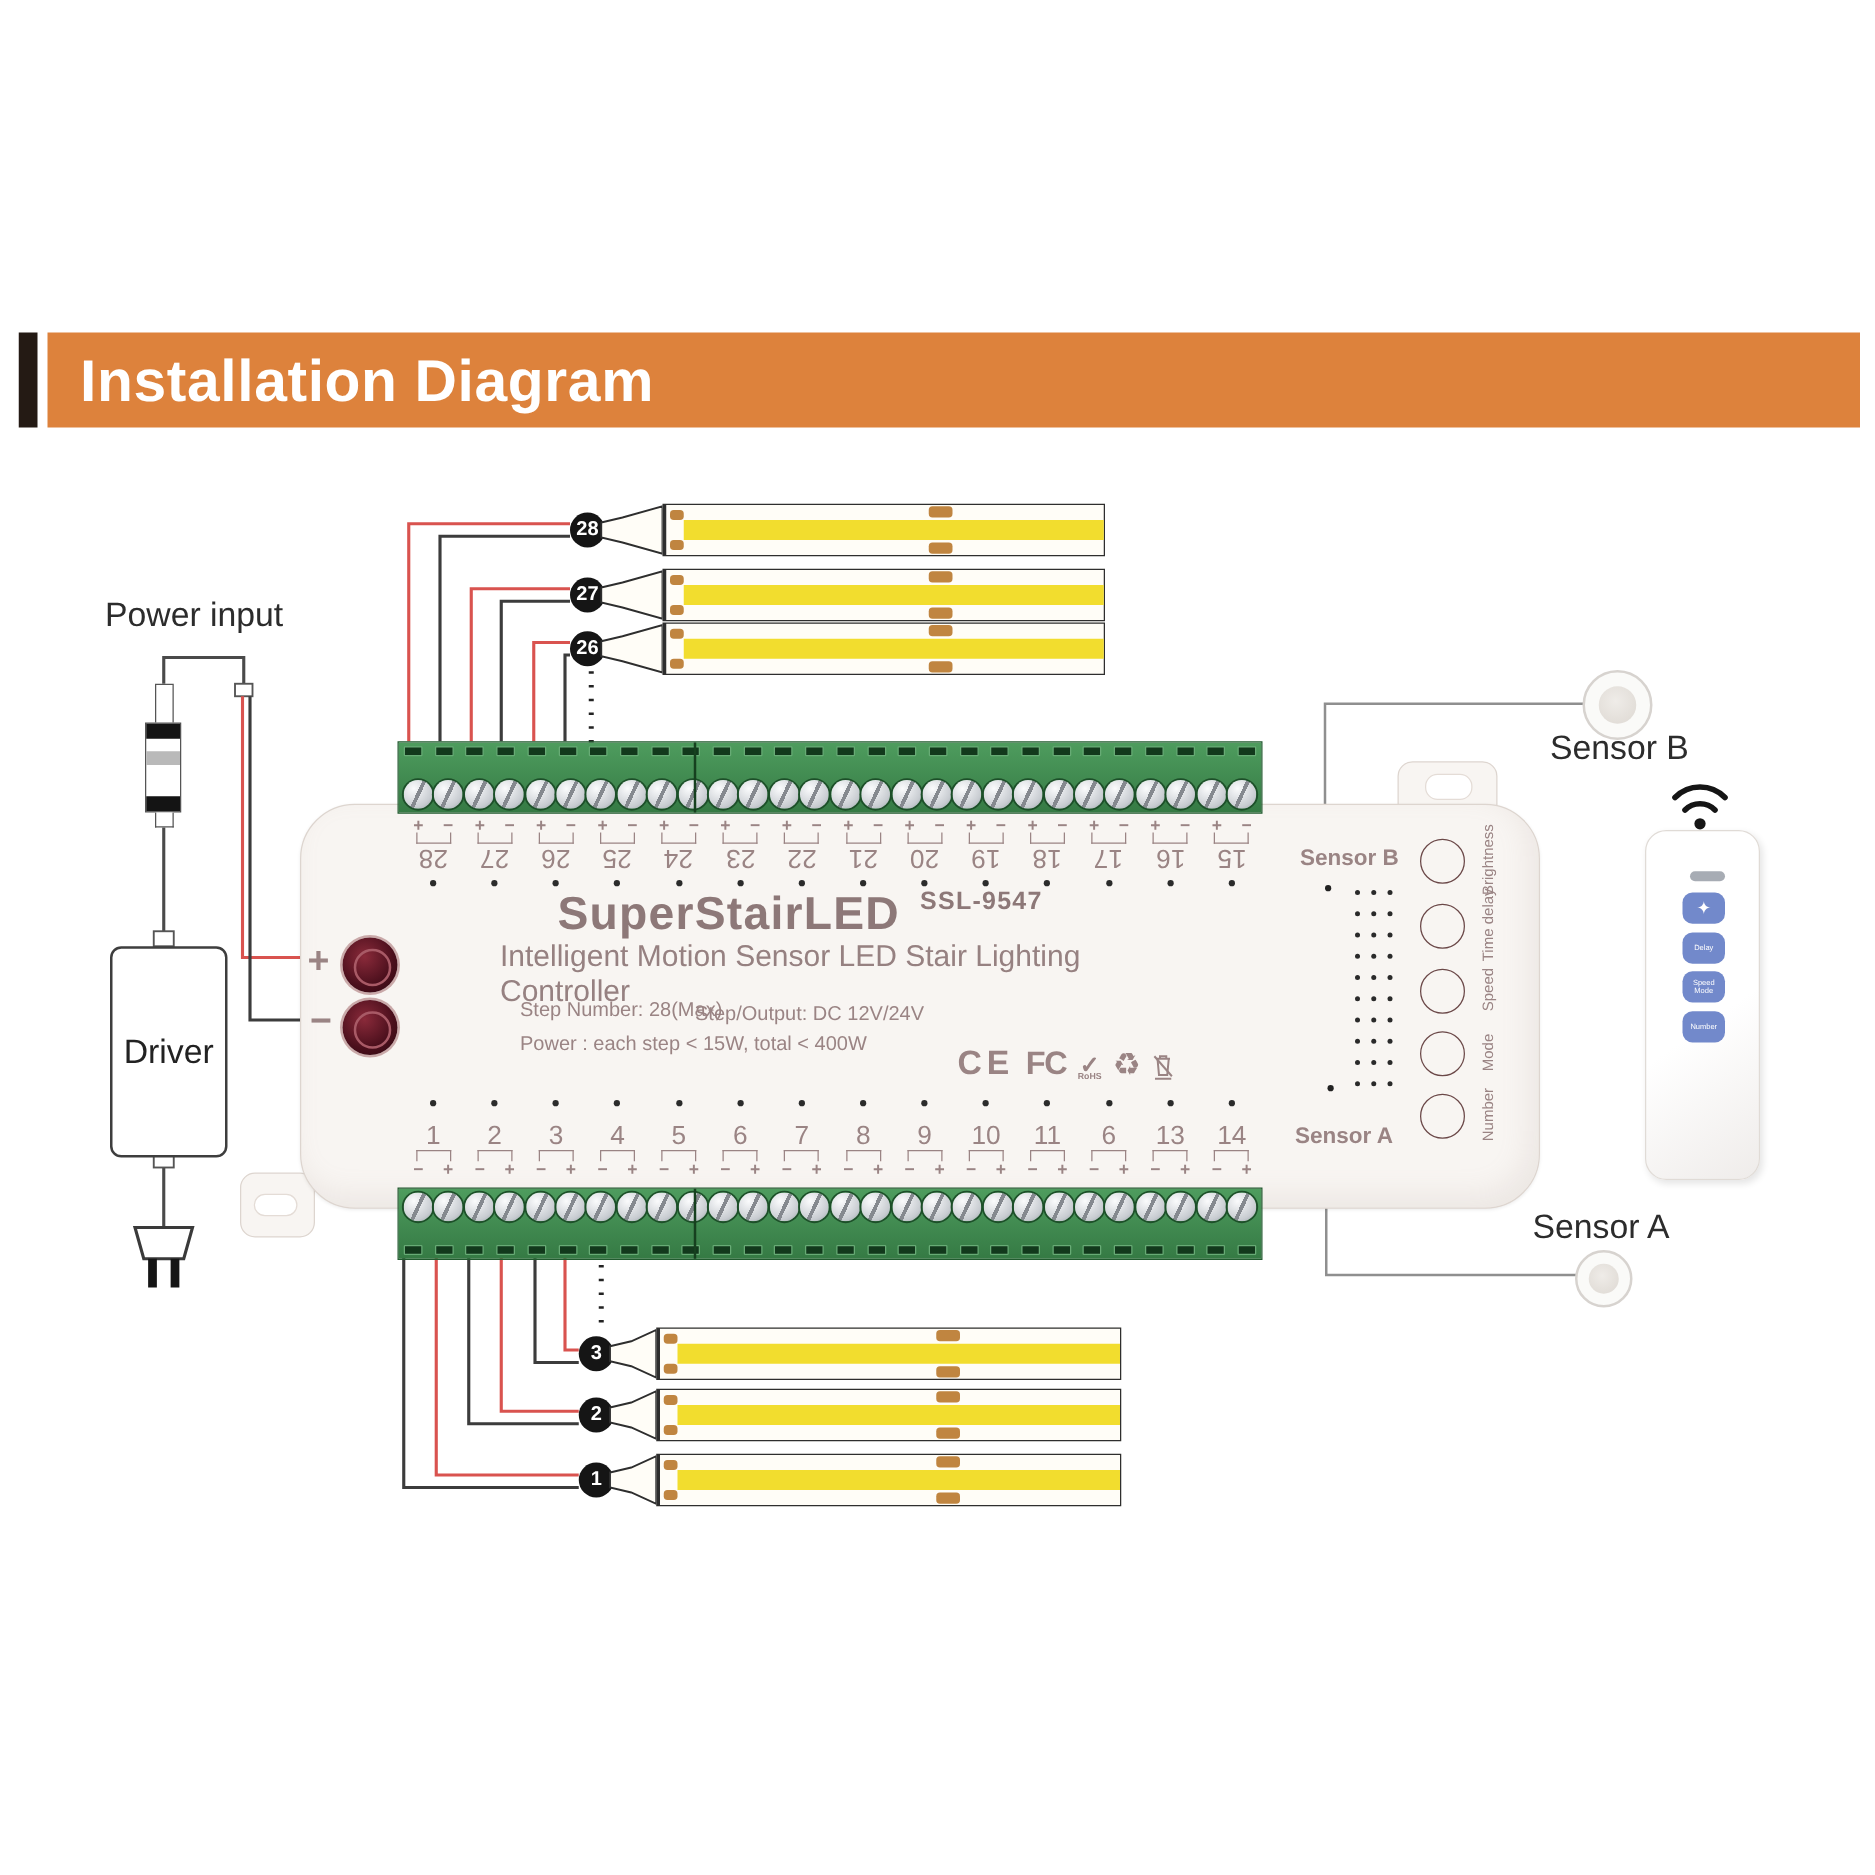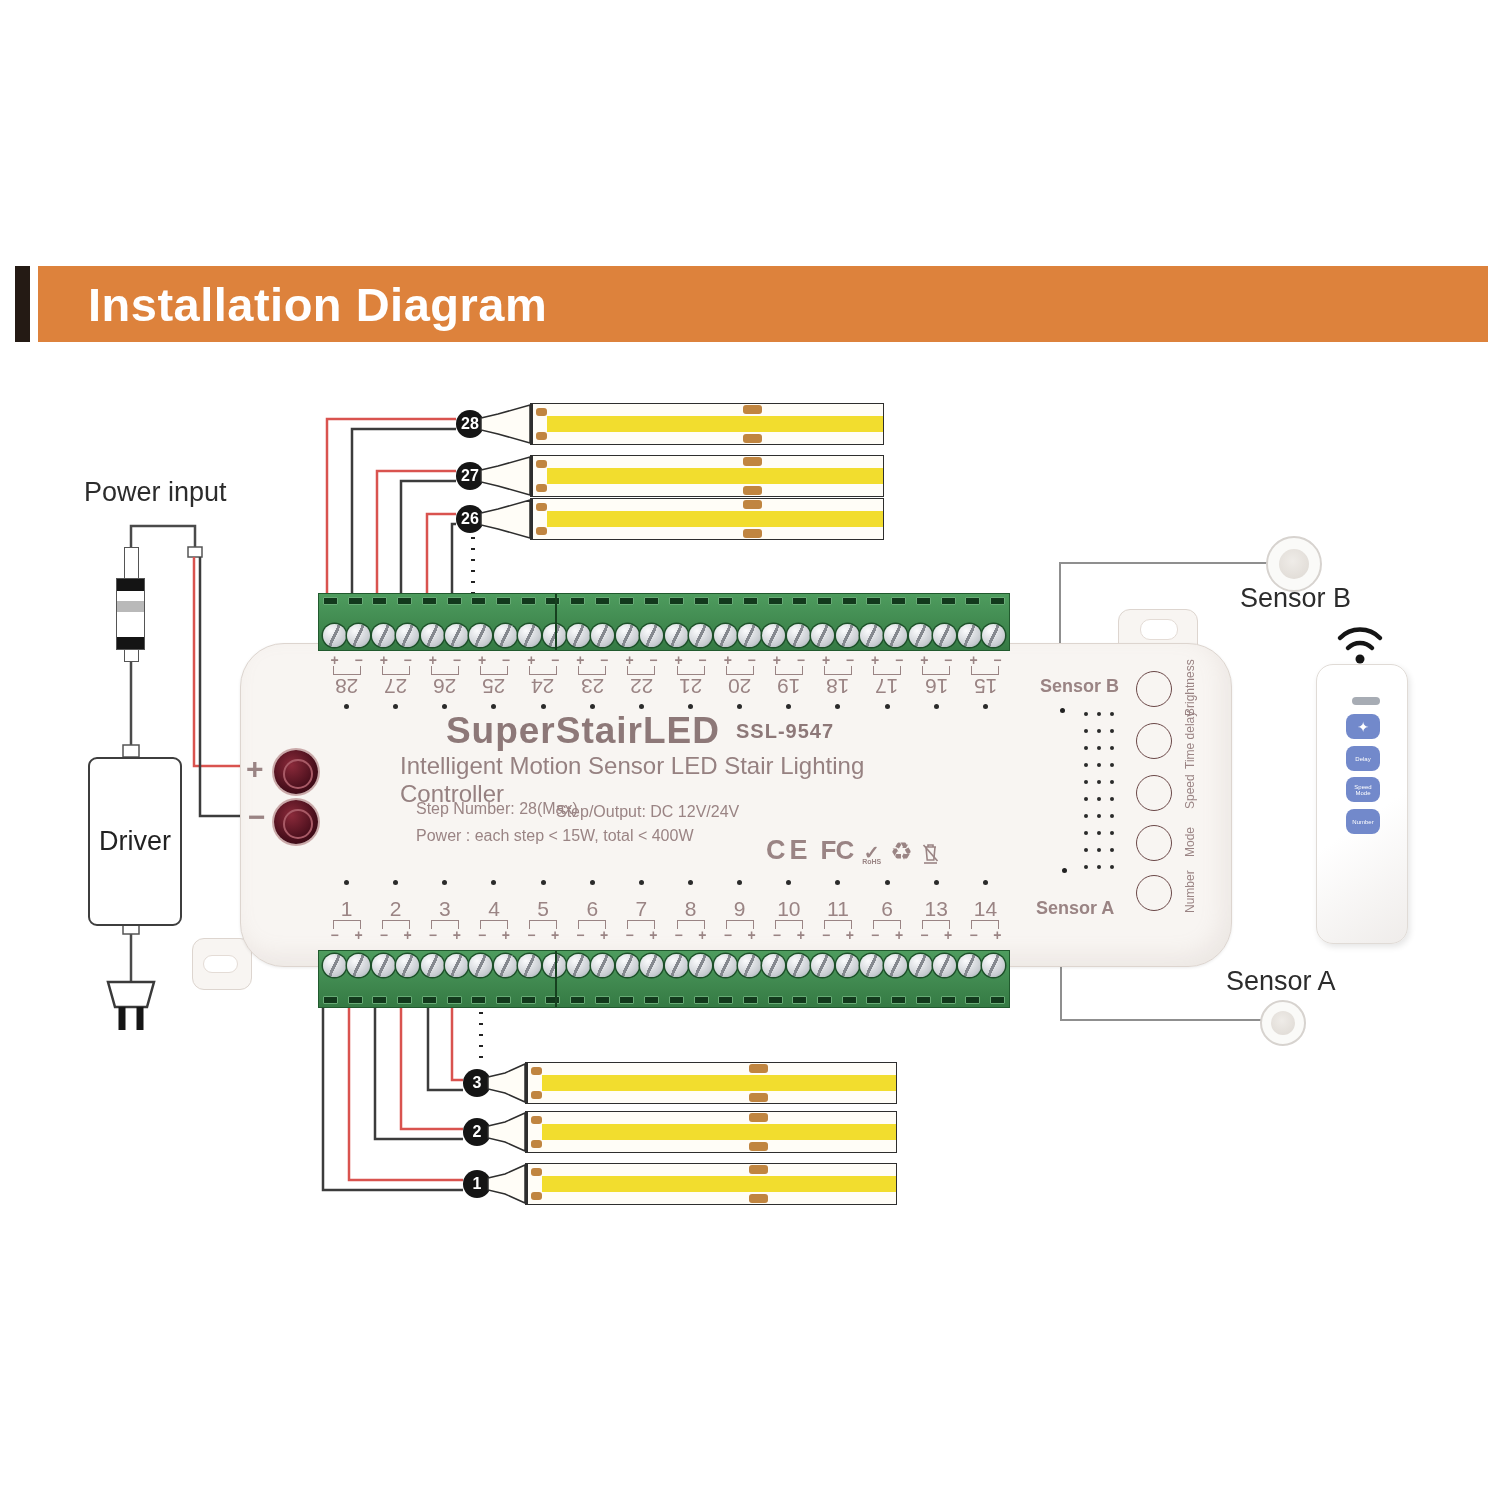--- a/index.html
+++ b/index.html
@@ -11,7 +11,7 @@
   .hdr-accent{left:15px;top:266px;width:15px;height:76px;background:#241a14;}
   .hdr-banner{left:38px;top:266px;width:1450px;height:76px;background:#DD823C;
               display:flex;align-items:center;}
-  .hdr-title{color:#fff;font-size:47px;font-weight:bold;letter-spacing:.5px;padding-left:26px;margin-left:24px;}
+  .hdr-title{color:#fff;font-size:47px;font-weight:bold;letter-spacing:.5px;padding-left:26px;}
 
   
   .power-label{left:84px;top:477px;font-size:27px;color:#2c2c2c;}

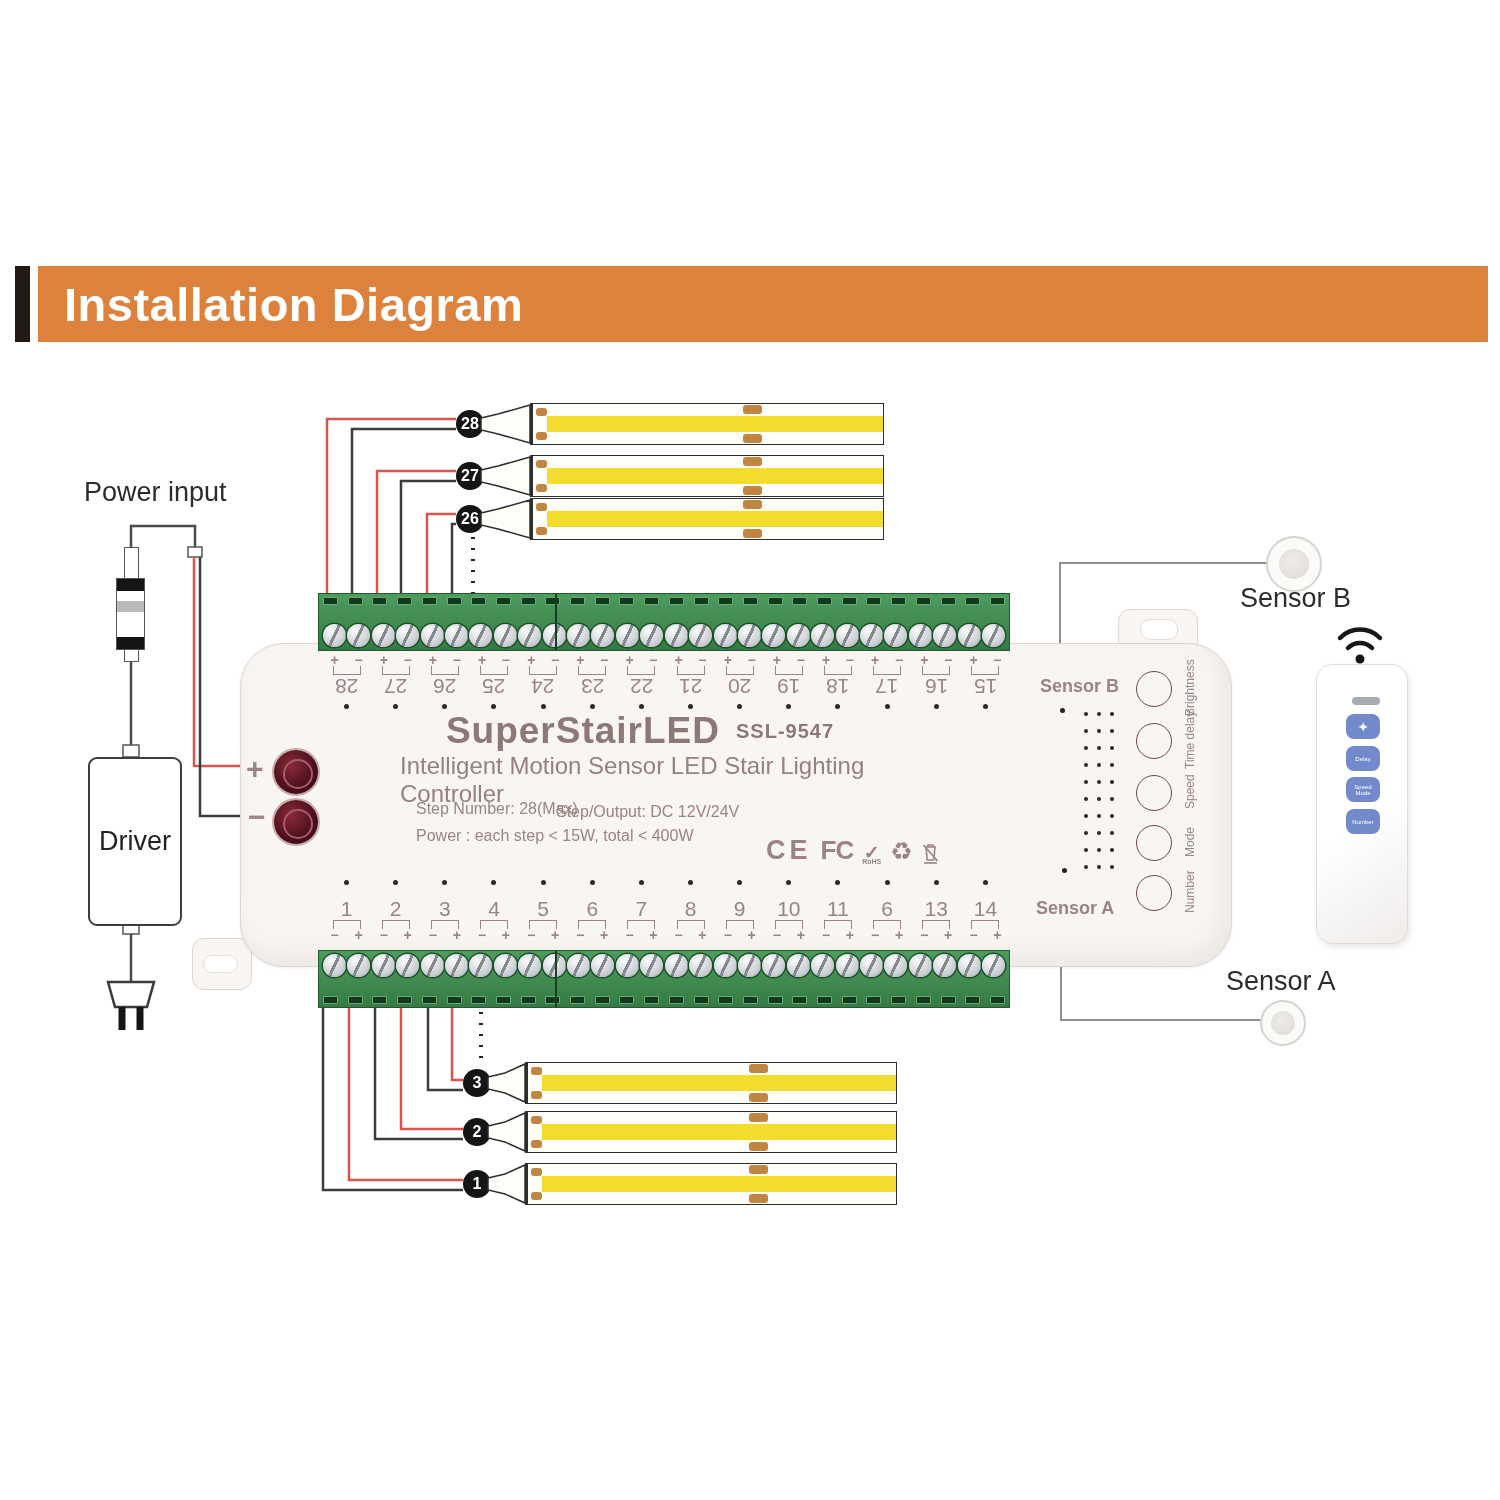--- a/index.html
+++ b/index.html
@@ -68,7 +68,7 @@
   .pcb-dot{width:5px;height:5px;border-radius:50%;background:#2b2b2b;}
 
   
-  .brand-row{left:400px;top:710px;width:480px;display:flex;justify-content:center;align-items:center;gap:16px;color:#8d7878;}
+  .brand-row{left:400px;top:710px;width:480px;display:flex;justify-content:center;align-items:flex-start;gap:16px;color:#8d7878;}
   .brand{font-size:37px;font-weight:bold;letter-spacing:1px;}
   .model{font-size:20px;font-weight:bold;letter-spacing:1px;}
   .subtitle{left:400px;top:752px;width:480px;text-align:left;font-size:24px;color:#968181;}

